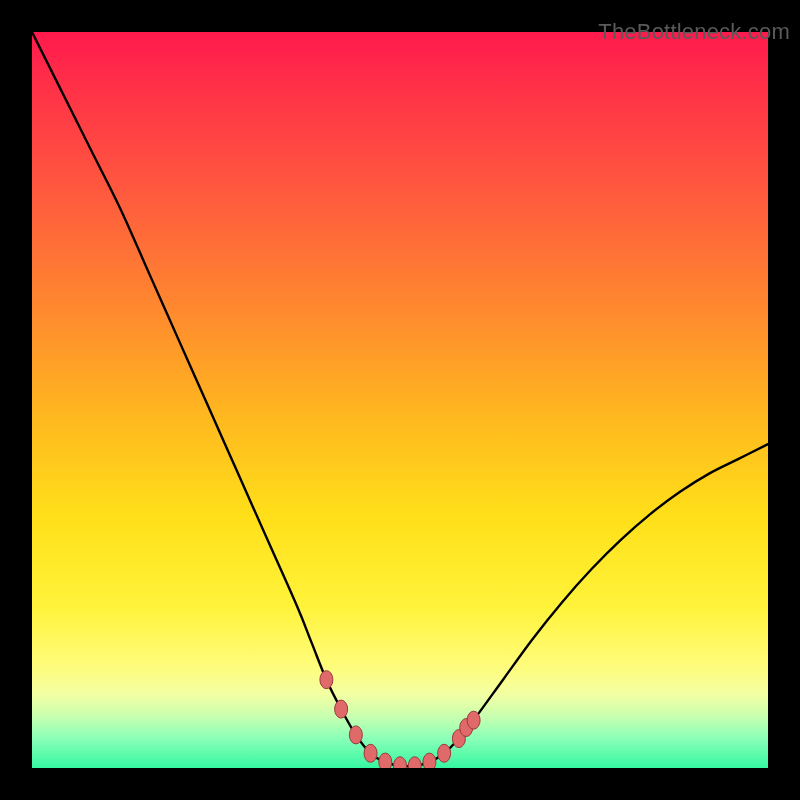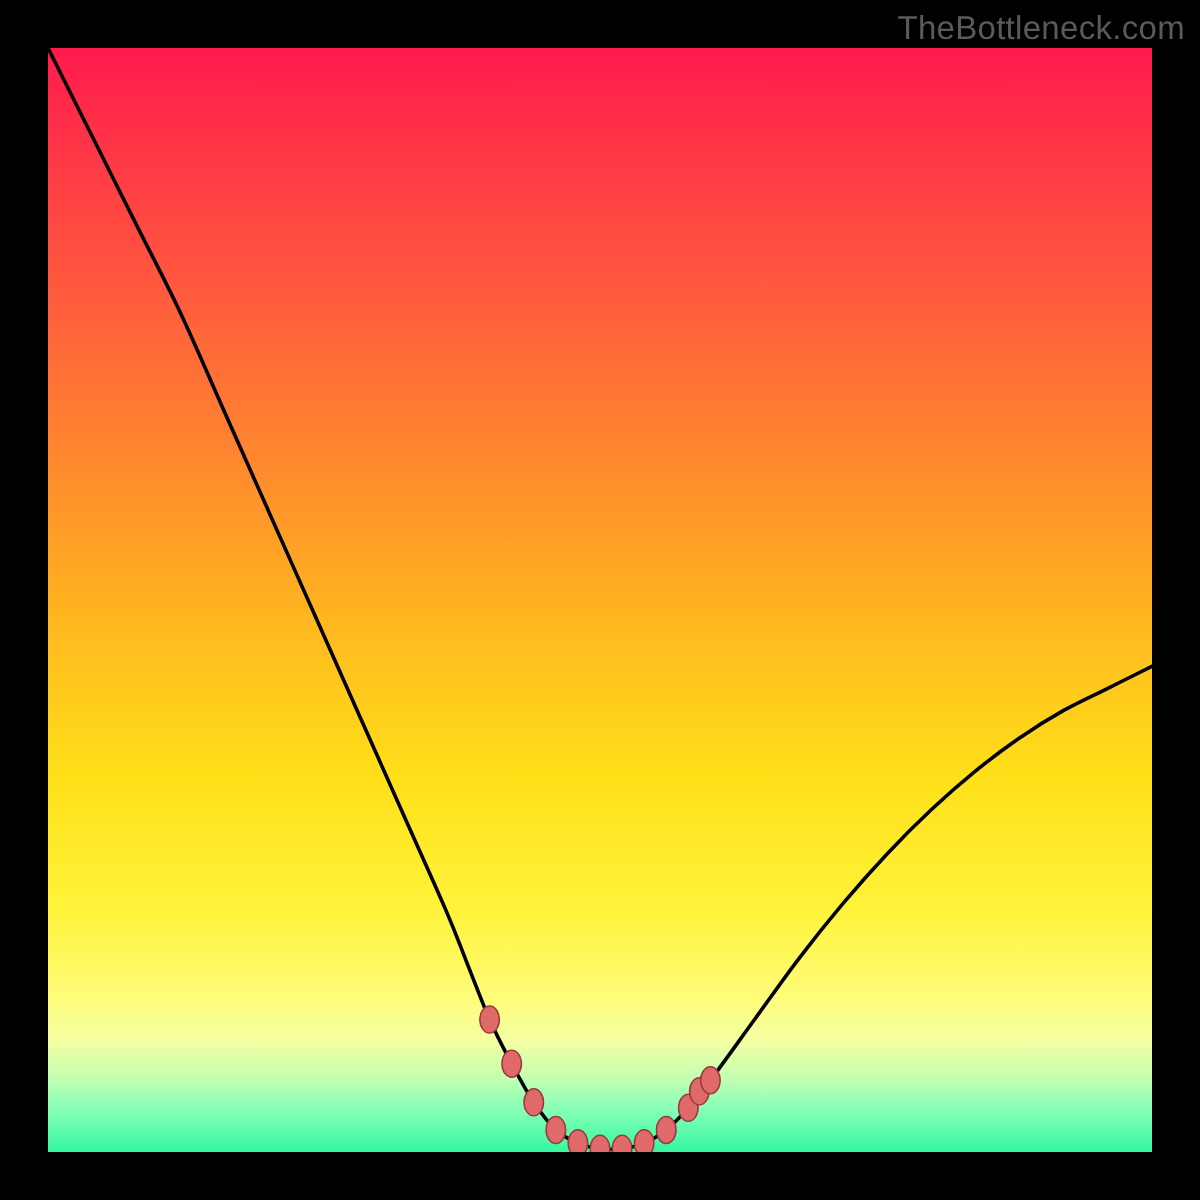--- a/index.html
+++ b/index.html
@@ -49,7 +49,7 @@
   }
   .watermark {
     position: absolute;
-    top: 6px;
+    top: 19px;
     right: 10px;
     font-size: 22px;
     font-weight: 500;

